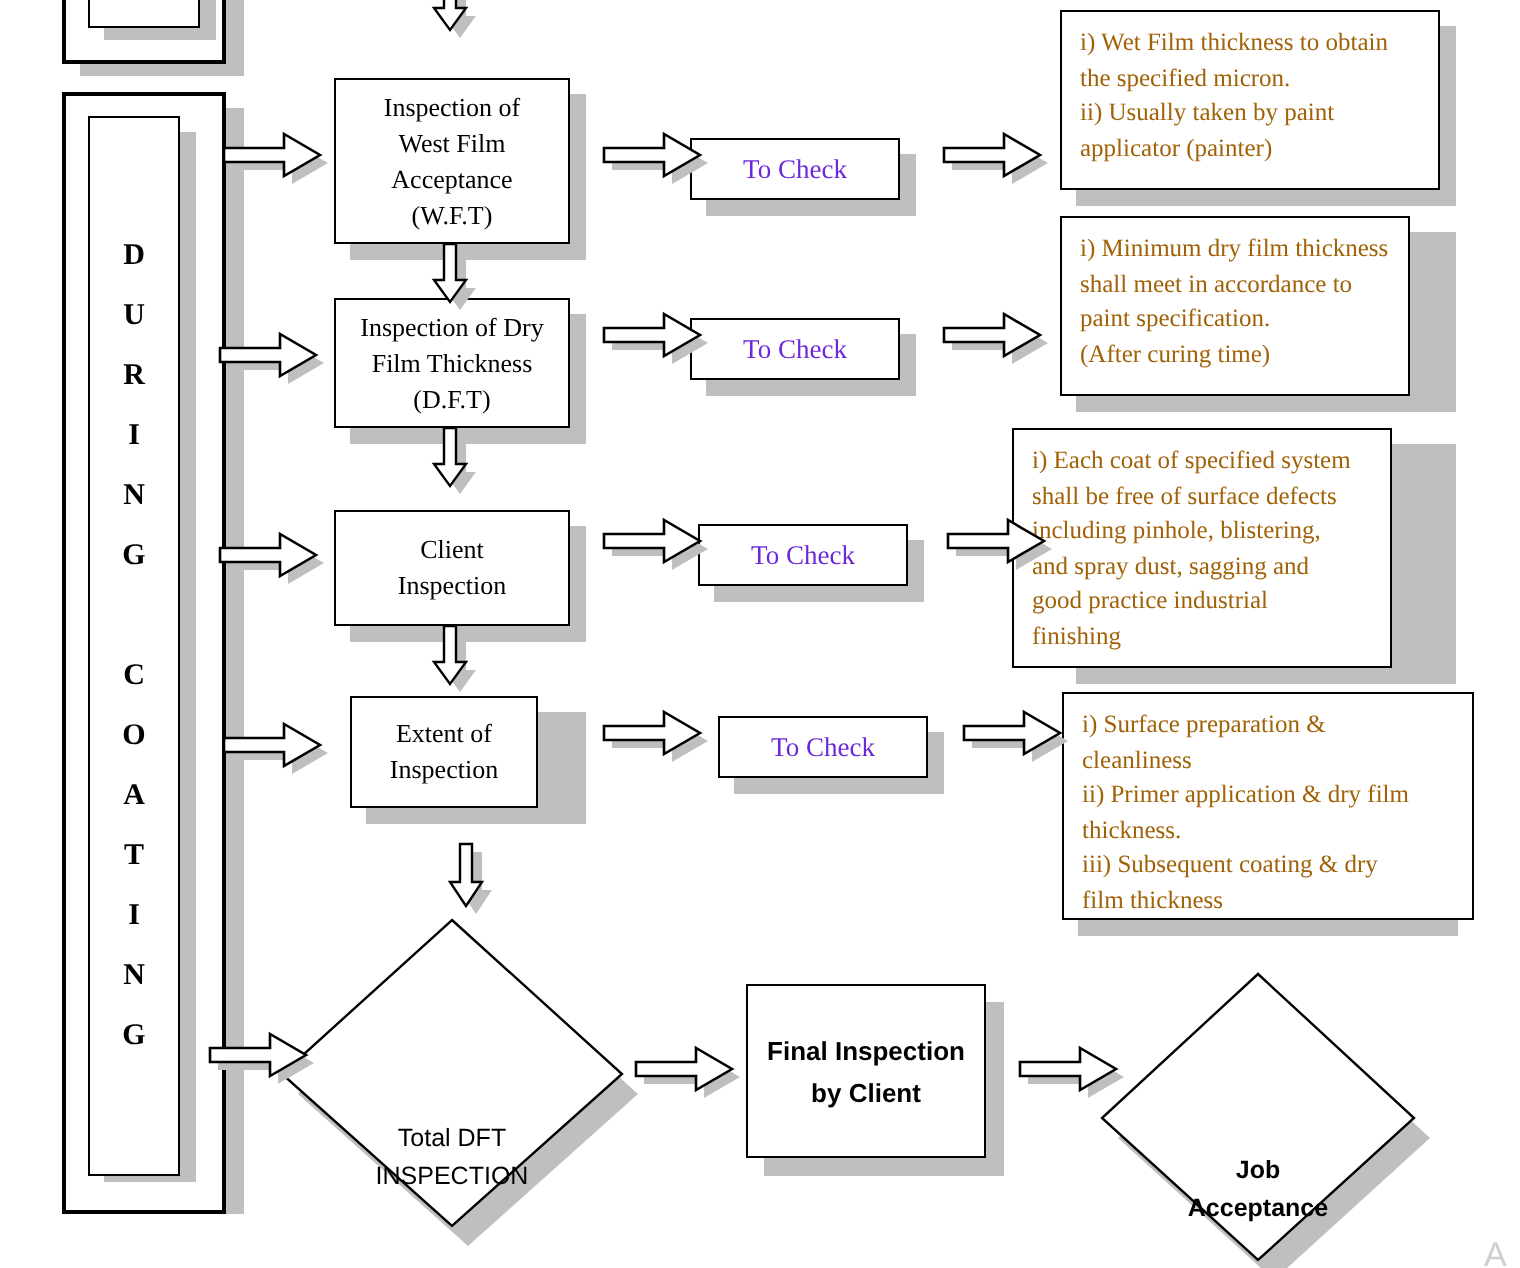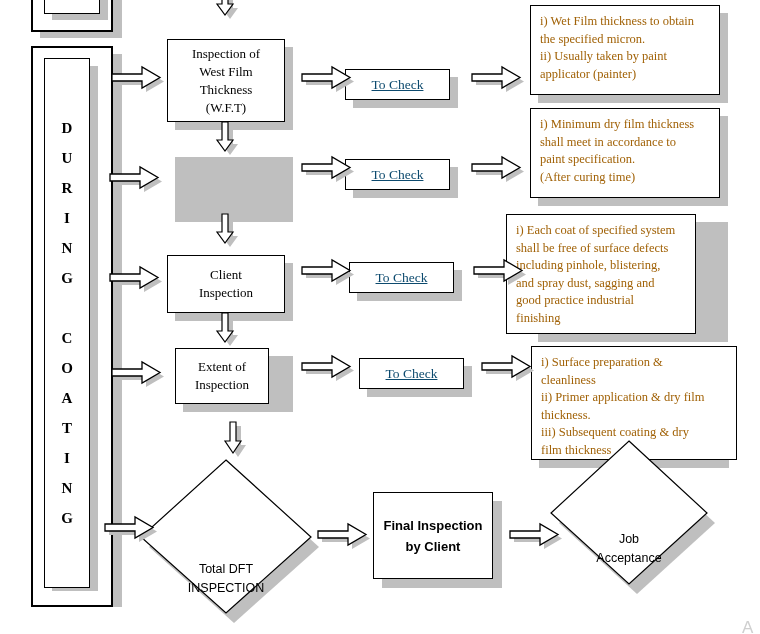--- a/index.html
+++ b/index.html
@@ -180,7 +180,7 @@
   <div class="node rect" style="left:167px; top:39px; width:118px; height:83px;">
     <span class="proc-text" style="white-space:pre-line;">Inspection of
 West Film
-Thickness
+Acceptance
 (W.F.T)</span>
   </div>
 

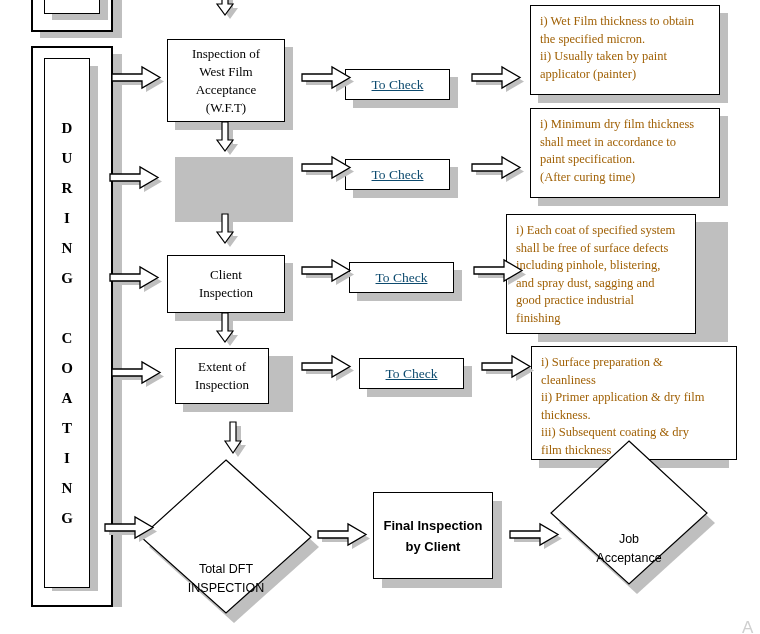--- a/index.html
+++ b/index.html
@@ -50,8 +50,7 @@
   .check-text {
     font-family: "Liberation Serif", "DejaVu Serif", serif;
     font-size: 13.5px;
-    color: #0c4a6e;
-    text-decoration: underline;
+    color: #6d28d9;
   }
 
   

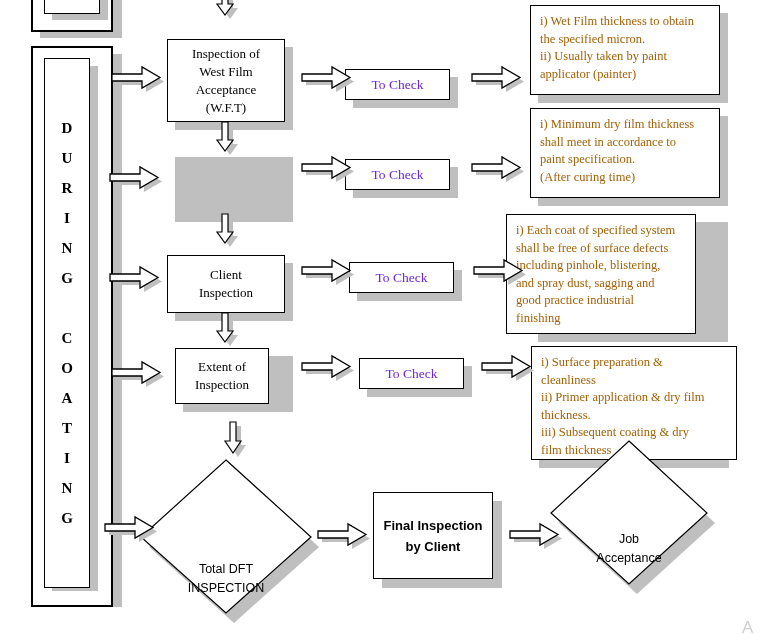--- a/index.html
+++ b/index.html
@@ -253,7 +253,7 @@
   </div>
 
   <div class="shadow" style="left:538px; top:116px; width:190px; height:90px;"></div>
-  <div class="node note" style="left:530px; top:108px; width:190px; height:90px;">
+  <div class="node note" style="left:530px; top:108px; width:175px; height:90px;">
     <span class="note-text">i) Minimum dry film thickness
 shall meet in accordance to
 paint specification.

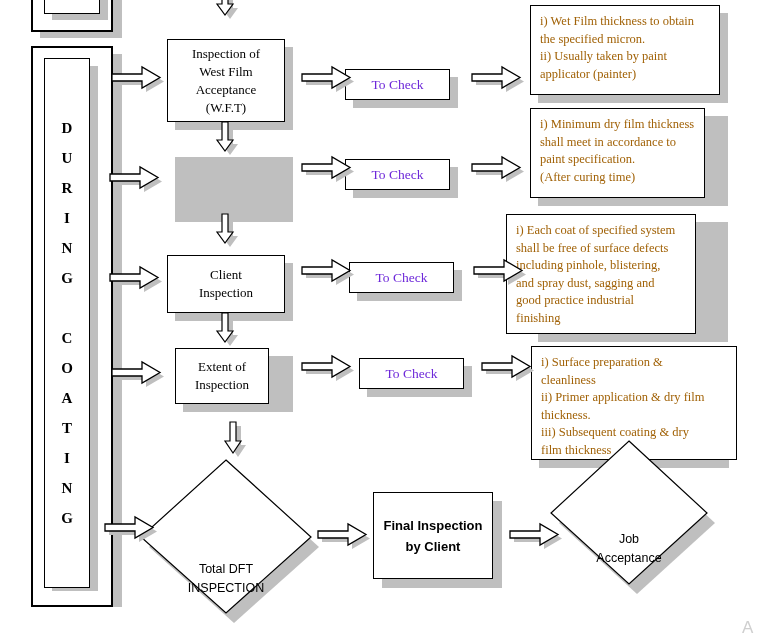--- a/index.html
+++ b/index.html
@@ -232,6 +232,11 @@
   </div>
 
   <div class="shadow" style="left:175px; top:157px; width:118px; height:65px;"></div>
+  <div class="node rect" style="left:167px; top:149px; width:118px; height:65px;">
+    <span class="proc-text" style="white-space:pre-line;">Inspection of Dry
+Film Thickness
+(D.F.T)</span>
+  </div>
 
   <div class="arrow" style="left:300px; top:158px; width:60px; height:30px;">
     <svg width="60" height="30" viewBox="0 0 60 30">

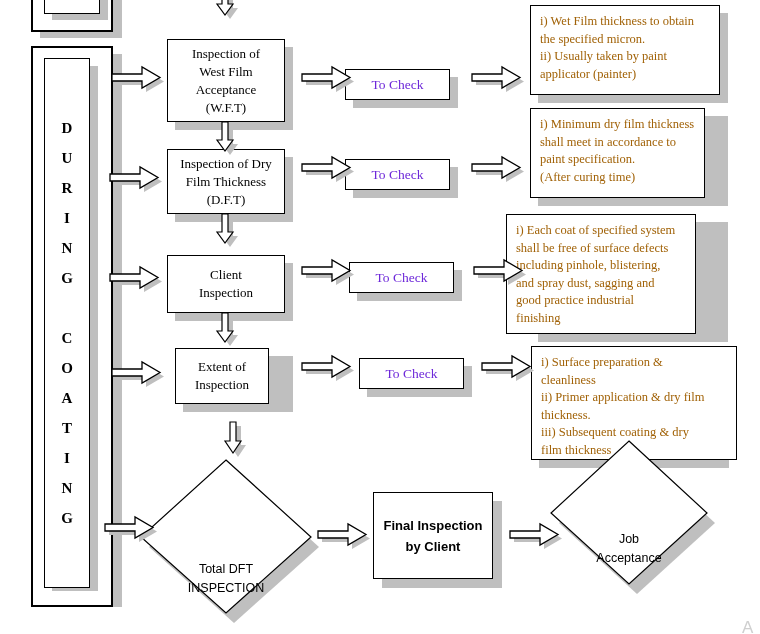--- a/index.html
+++ b/index.html
@@ -406,7 +406,7 @@
     </svg>
   </div>
 
-  <div class="diamond-wrap" style="left:551px; top:441px; width:156px; height:145px;">
+  <div class="diamond-wrap" style="left:551px; top:487px; width:156px; height:145px;font-weight:bold;">
     <svg width="164" height="153" viewBox="0 0 164 153">
       <polygon points="86,10 164,82 86,153 8,82" fill="#bfbfbf"></polygon>
       <polygon points="78,0 156,72 78,143 0,72" fill="#ffffff" stroke="#000" stroke-width="1.2" stroke-linejoin="miter"></polygon>

